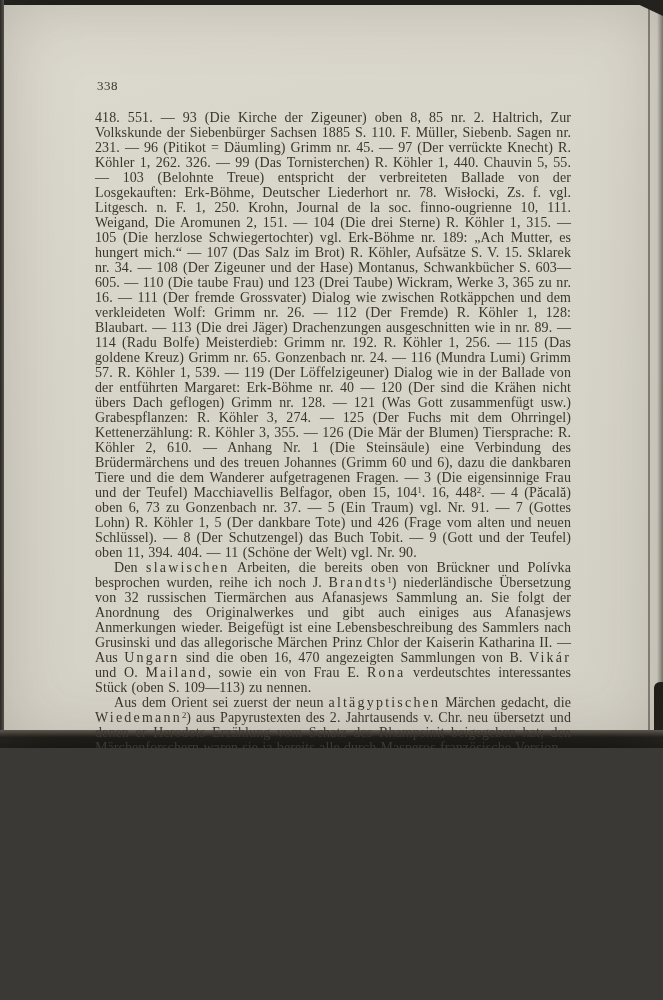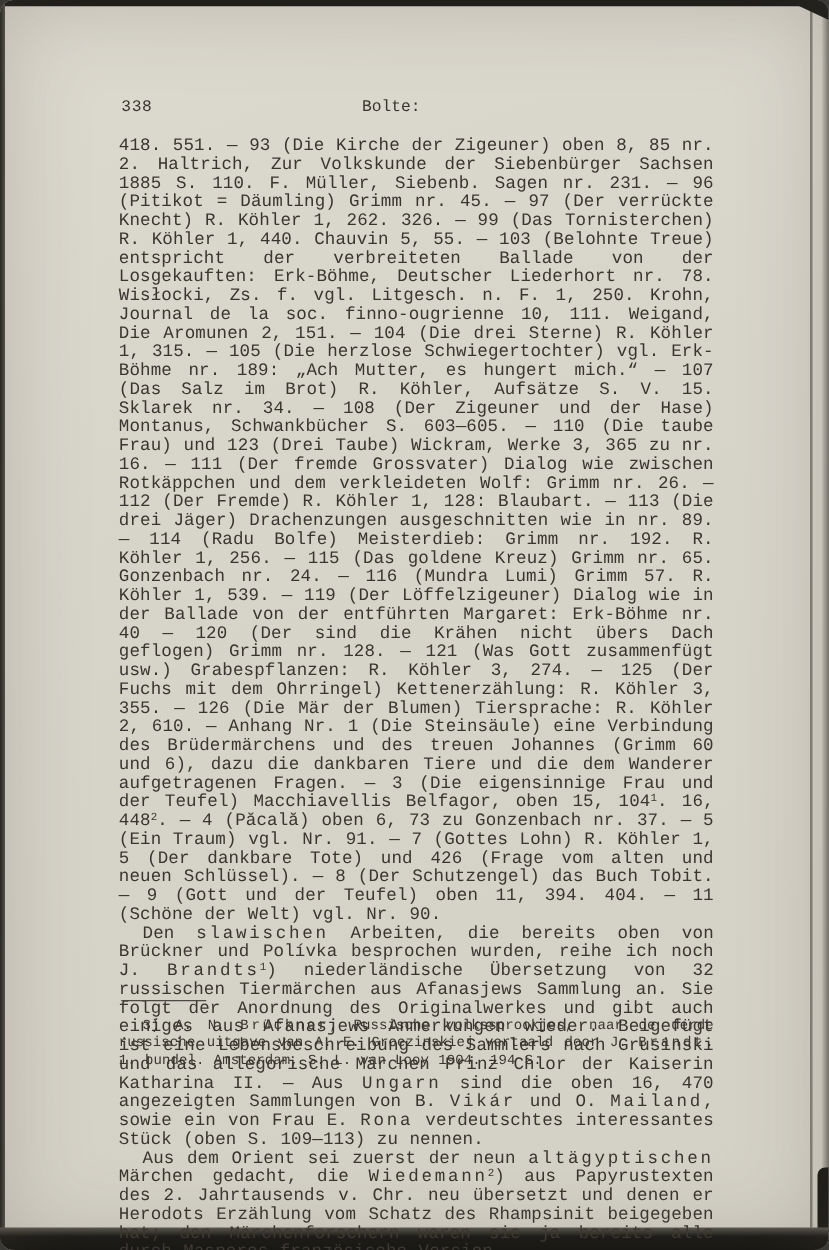--- a/index.html
+++ b/index.html
@@ -5,14 +5,13 @@
   html,body { margin:0; padding:0; background:#3a3936; }
   .page {
     position: relative;
-    width: 663px; height: 1000px;
+    width: 663px; height: 748px;
     margin: 0 auto;
     background: #d8d5cb;
     background-image: linear-gradient(160deg, #dcd9cf 0%, #d7d4ca 40%, #d3d0c5 100%);
     overflow: hidden;
-    font-family: Liberation Mono, monospace;
+    font-family: Liberation Serif, serif;
     color: #3a362f;
-    border-radius: 11px;
   }
   .page::after {
     content:""; position:absolute; inset:0; pointer-events:none;

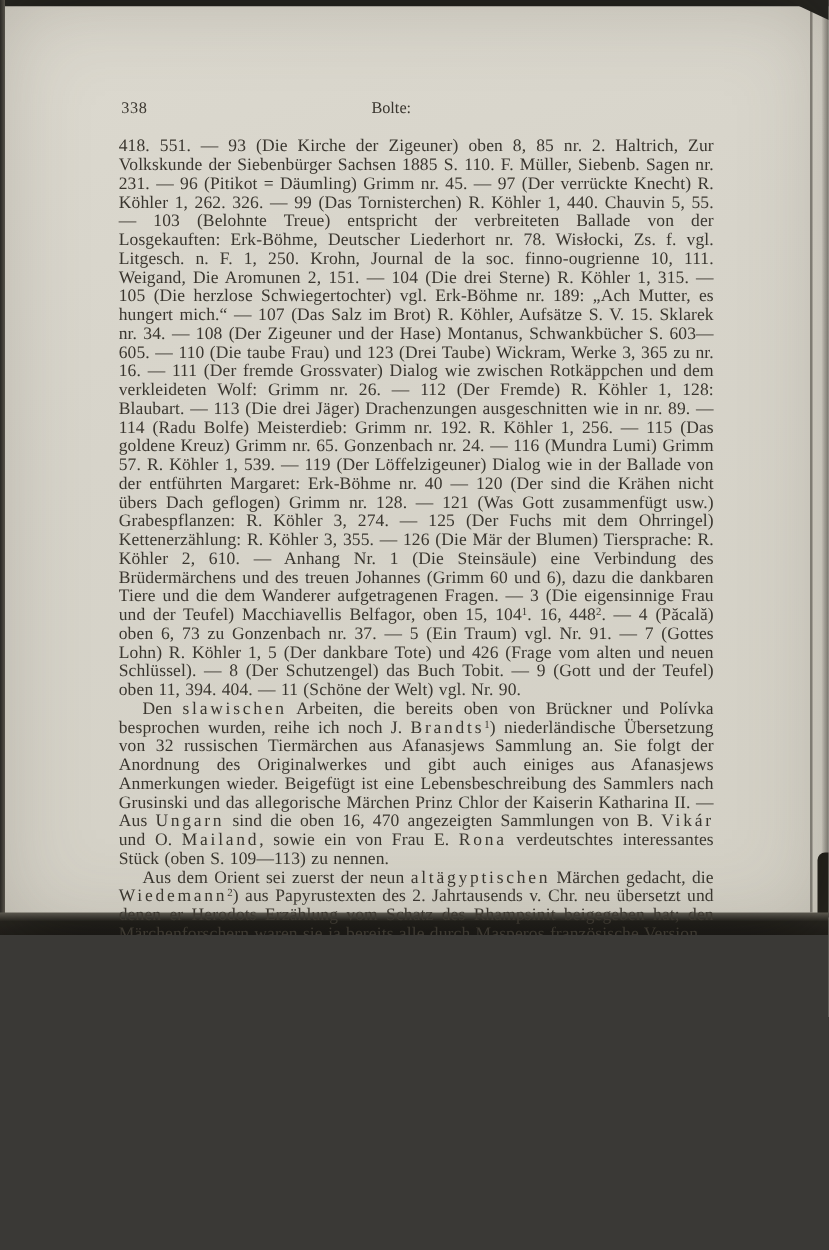--- a/index.html
+++ b/index.html
@@ -76,7 +76,6 @@
 
   <div class="running-head">
     <span class="pageno">338</span>
-    <span class="rtitle">Bolte:</span>
   </div>
 
   <div class="textblock">

